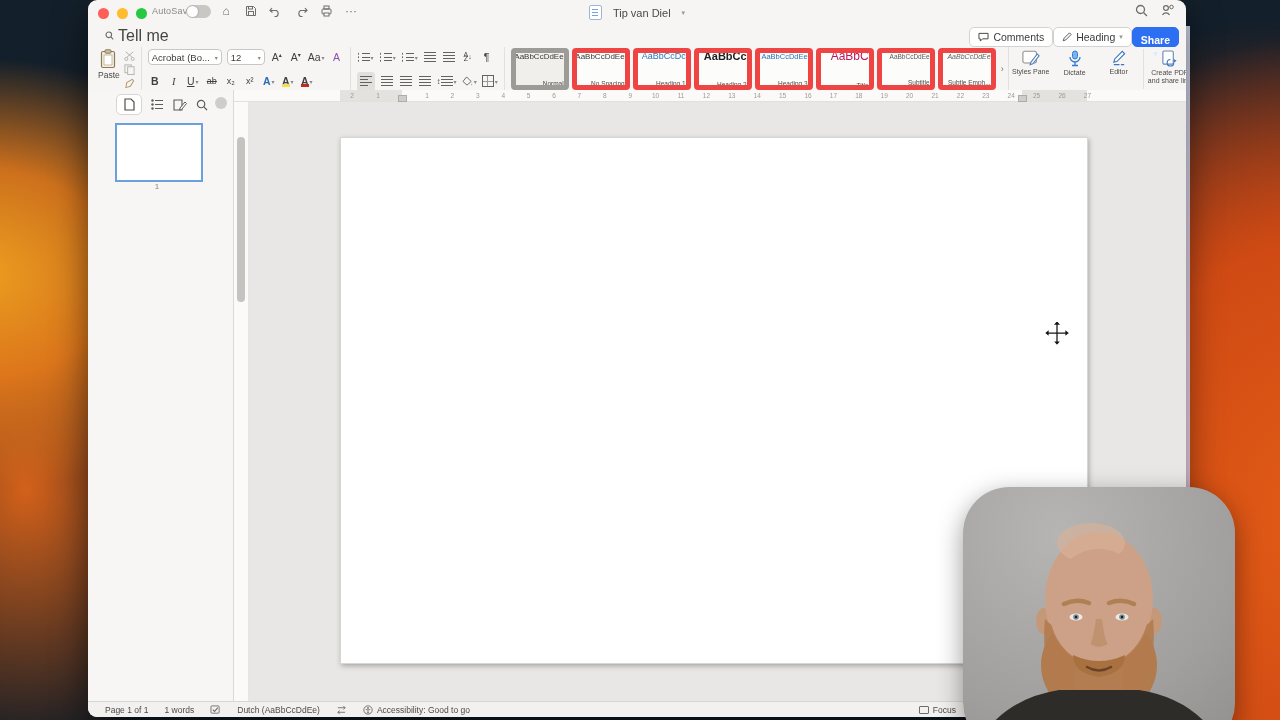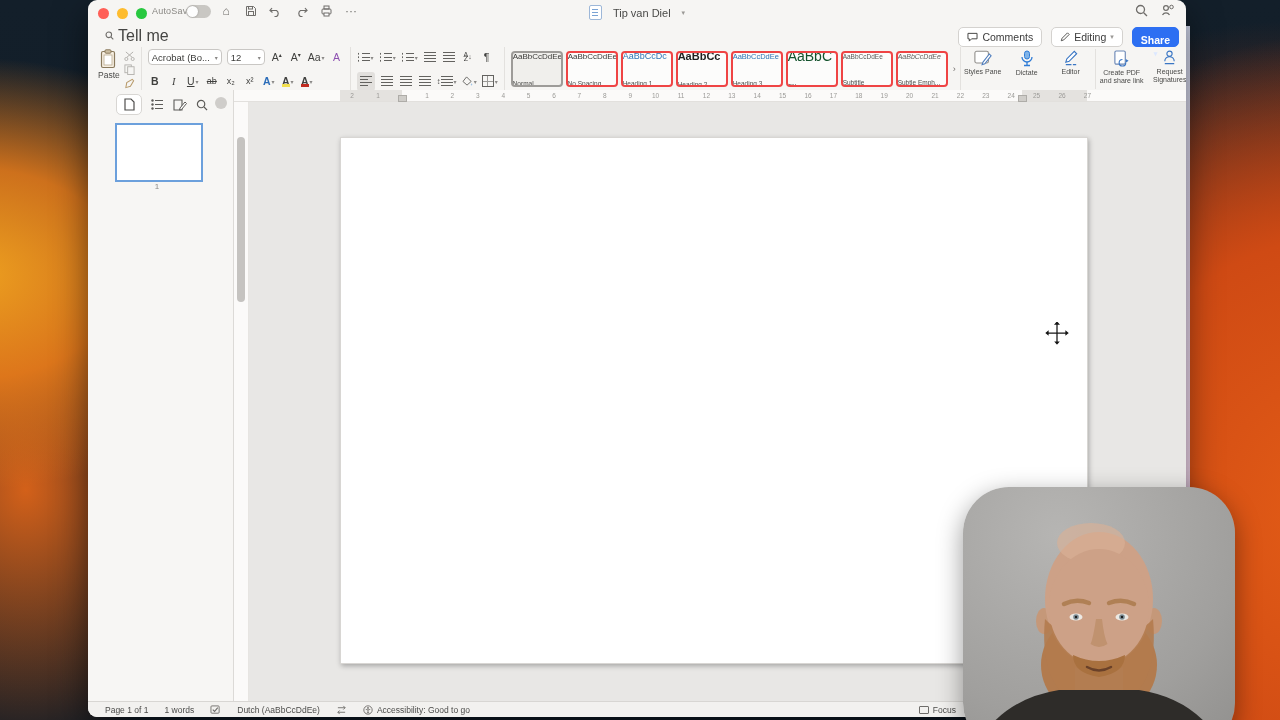--- a/index.html
+++ b/index.html
@@ -38,7 +38,7 @@
   .tab{font-size:11px;color:#454543;padding:2px 7px;cursor:default;}
   .tab.active{font-weight:bold;color:#303030;border-bottom:2px solid #2456c4;}
   .tellme{display:flex;align-items:center;gap:4px;font-size:16px;color:#454543;margin-left:6px;}
-  .right-actions{position:absolute;right:7px;top:2px;display:flex;gap:9px;align-items:center;}
+  .right-actions{position:absolute;right:7px;top:2px;display:flex;align-items:center;}
   .pill{display:flex;align-items:center;gap:4px;font-size:10.5px;color:#3b3b3b;background:#fff;
     border:1px solid #d4d2cf;border-radius:5px;padding:2px 8px;height:14px;}
   .pill.share{background:#2d6ff2;border-color:#2d6ff2;color:#fff;font-weight:bold;flex-direction:column;}

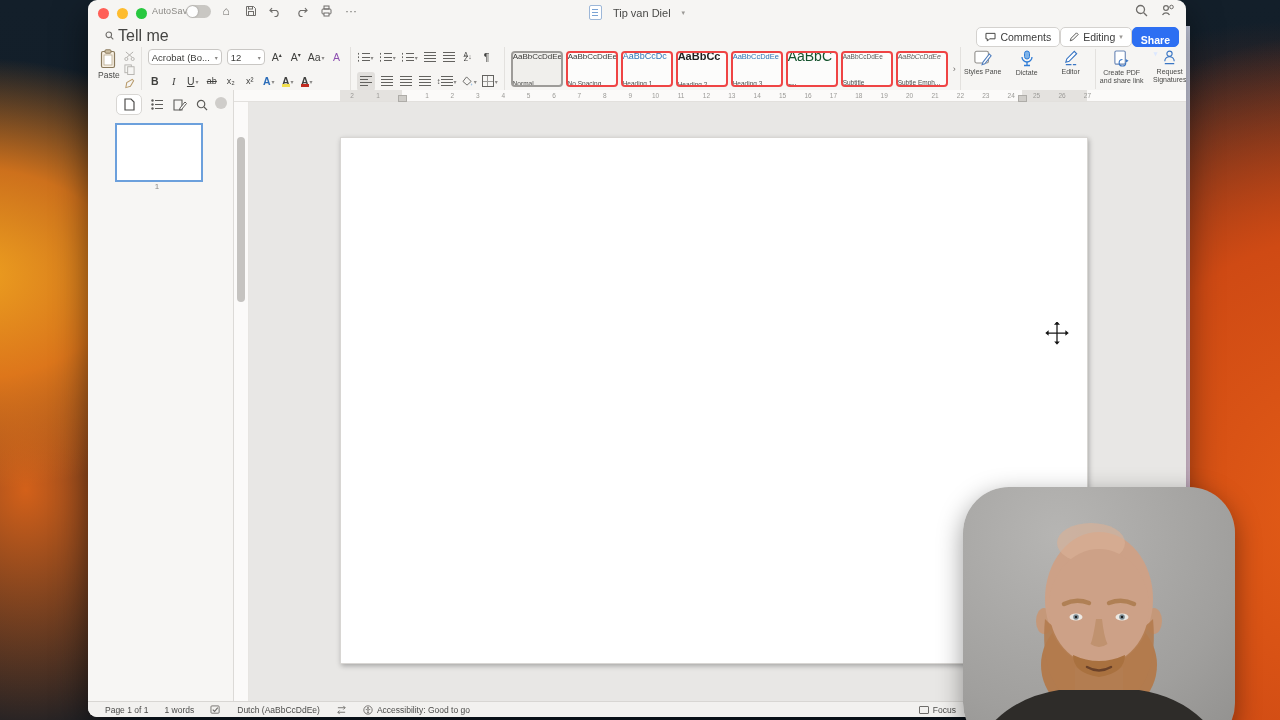--- a/index.html
+++ b/index.html
@@ -215,7 +215,7 @@
         <svg width="10" height="10" viewBox="0 0 12 12">
             <path d="M1.5 10.5 l1-3 6.5-6.5 2 2 -6.5 6.5 z" fill="none" stroke="#4a4a48" stroke-width="1.1"></path>
           </svg>
-        <span>Editing</span>
+        <span>Heading</span>
         <span class="chev">▾</span>
       </div>
       <div class="pill share">

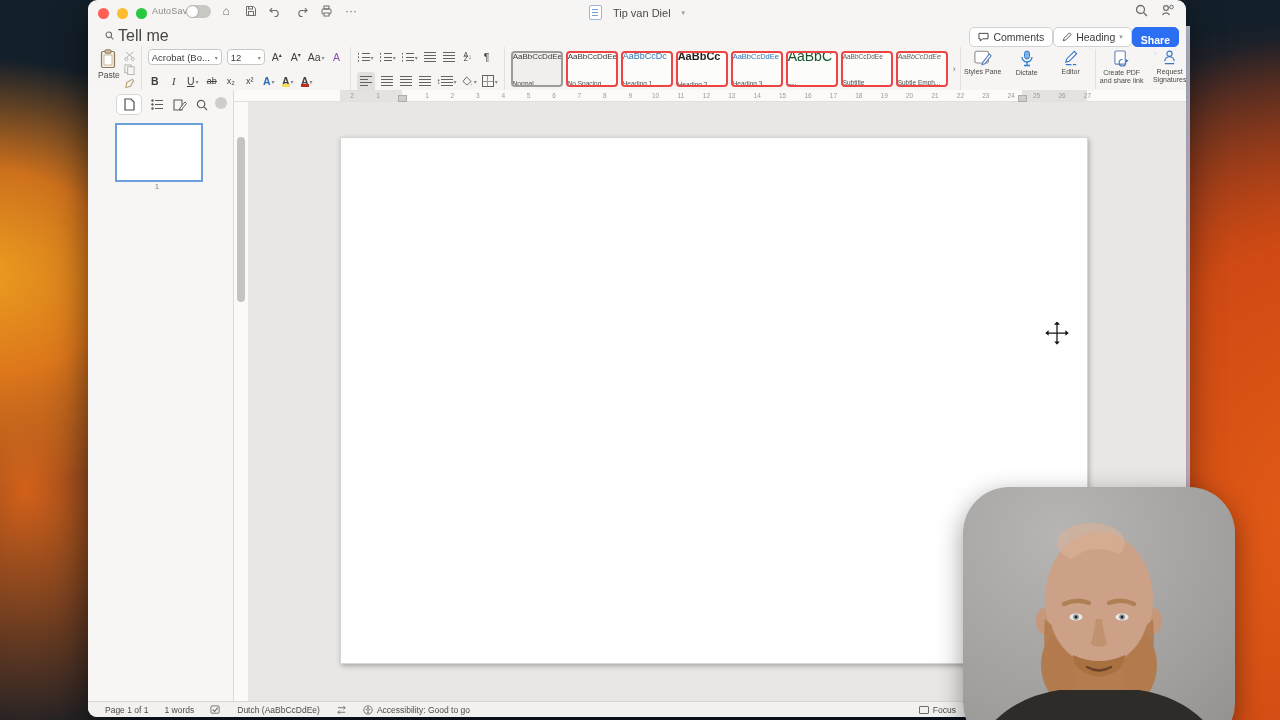--- a/index.html
+++ b/index.html
@@ -78,8 +78,8 @@
   .sort-ic{font-size:7px;line-height:4px;text-align:center;color:#3f3f3d;}
   
   .styles-wrap{display:flex;align-items:center;padding:2px 2px 2px 6px;}
-  .style-tile{width:48px;height:32px;background:#fcfcfb;border:2px solid #ef4444;border-radius:4px;margin-right:3px;
-    display:flex;flex-direction:column;align-items:flex-start;justify-content:center;gap:19px;overflow:hidden;}
+  .style-tile{width:48px;height:32px;background:#fcfcfb;border:5px solid #ef4444;border-radius:4px;margin-right:3px;
+    display:flex;flex-direction:column;align-items:flex-end;justify-content:center;gap:19px;overflow:hidden;}
   .style-tile.sel{border-color:#9d9b98;background:#f0efec;}
   .sample{font-size:8px;color:#3a3a38;white-space:nowrap;}
   .s2 .sample{color:#2e74b5;font-size:9px;}

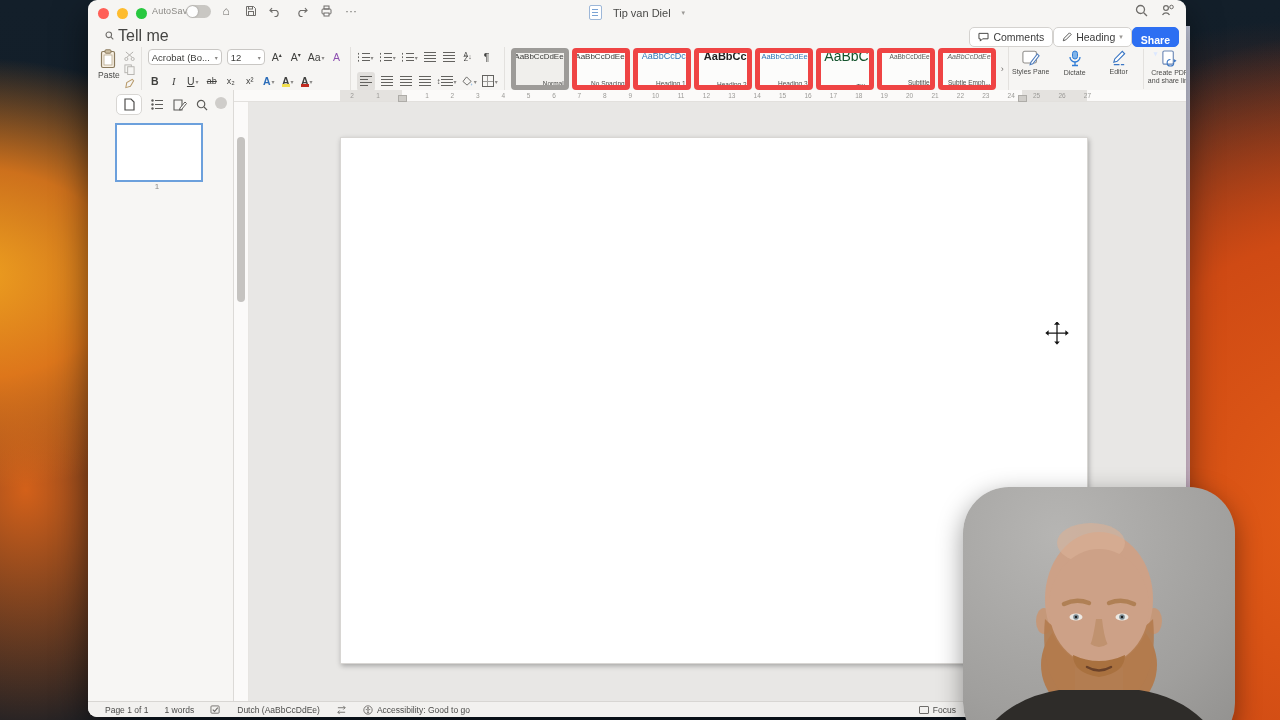--- a/index.html
+++ b/index.html
@@ -85,7 +85,7 @@
   .s2 .sample{color:#2e74b5;font-size:9px;}
   .s3 .sample{color:#1f1f1f;font-weight:bold;font-size:11px;}
   .s4 .sample{color:#2e74b5;font-size:7.5px;}
-  .s5 .sample{font-size:14px;color:#14532d;}
+  .s5 .sample{font-size:12px;color:#be185d;}
   .s6 .sample{font-size:6.5px;color:#595957;}
   .s7 .sample{font-size:7px;font-style:italic;color:#636361;}
   .slabel{font-size:6.5px;color:#4a4a48;white-space:nowrap;}

